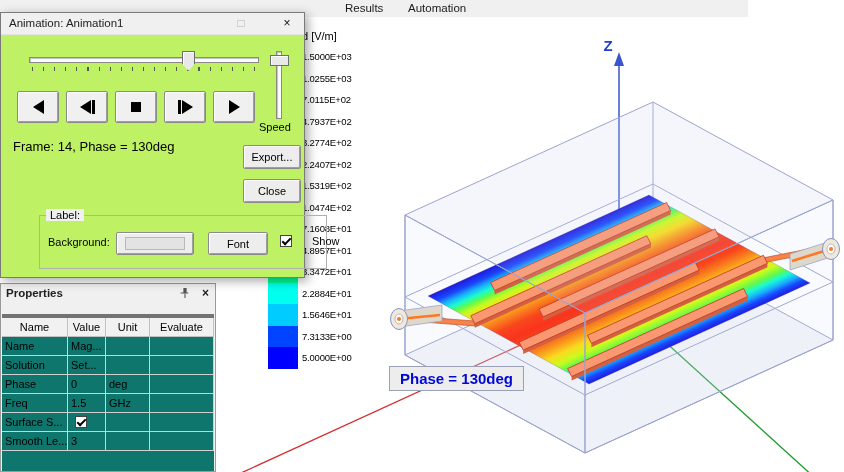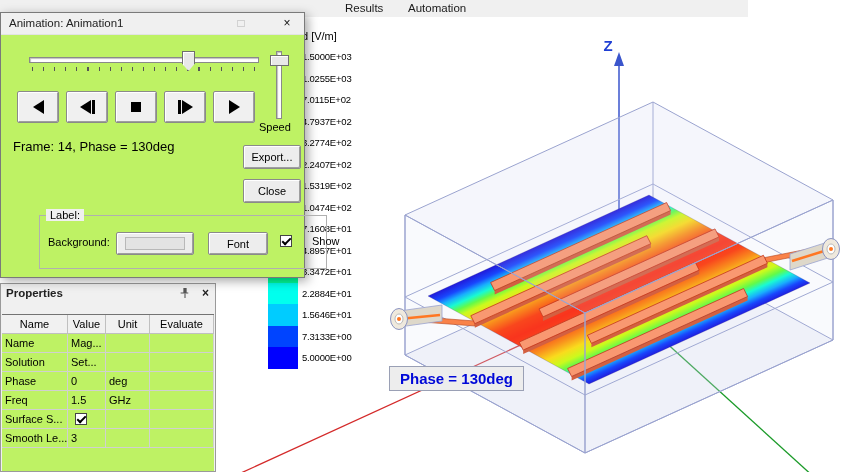--- a/index.html
+++ b/index.html
@@ -86,7 +86,7 @@
   .props-title{position:absolute;left:5px;top:3px;font-size:11.5px;color:#222;}
   .props-pin{position:absolute;right:24px;top:3px;width:12px;height:12px;}
   .props-x{position:absolute;right:6px;top:2px;font-size:12px;color:#222;}
-  .props-body{position:absolute;left:1px;right:1px;top:30px;bottom:0;background:#bef264;border-top:1px solid #737373;}
+  .props-body{position:absolute;left:1px;right:1px;top:30px;bottom:0;background:#0f766e;border-top:4px solid #737373;}
   .props-grid{display:grid;grid-template-columns:66px 38px 44px 64px;grid-auto-rows:19px;font-size:11px;}
   .pcell{border-right:1px solid #d0d0d0;border-bottom:1px solid #d0d0d0;padding:2px 3px;box-sizing:border-box;
     white-space:nowrap;overflow:hidden;display:flex;align-items:center;}

